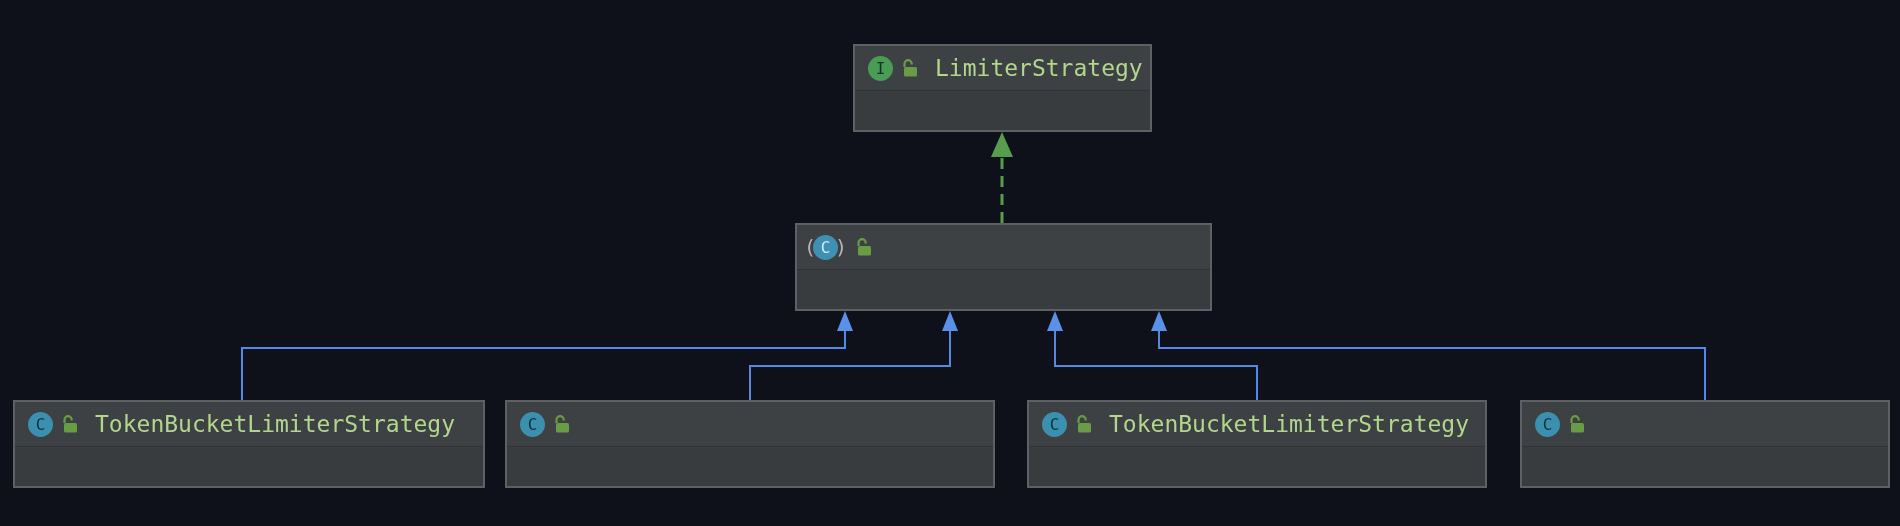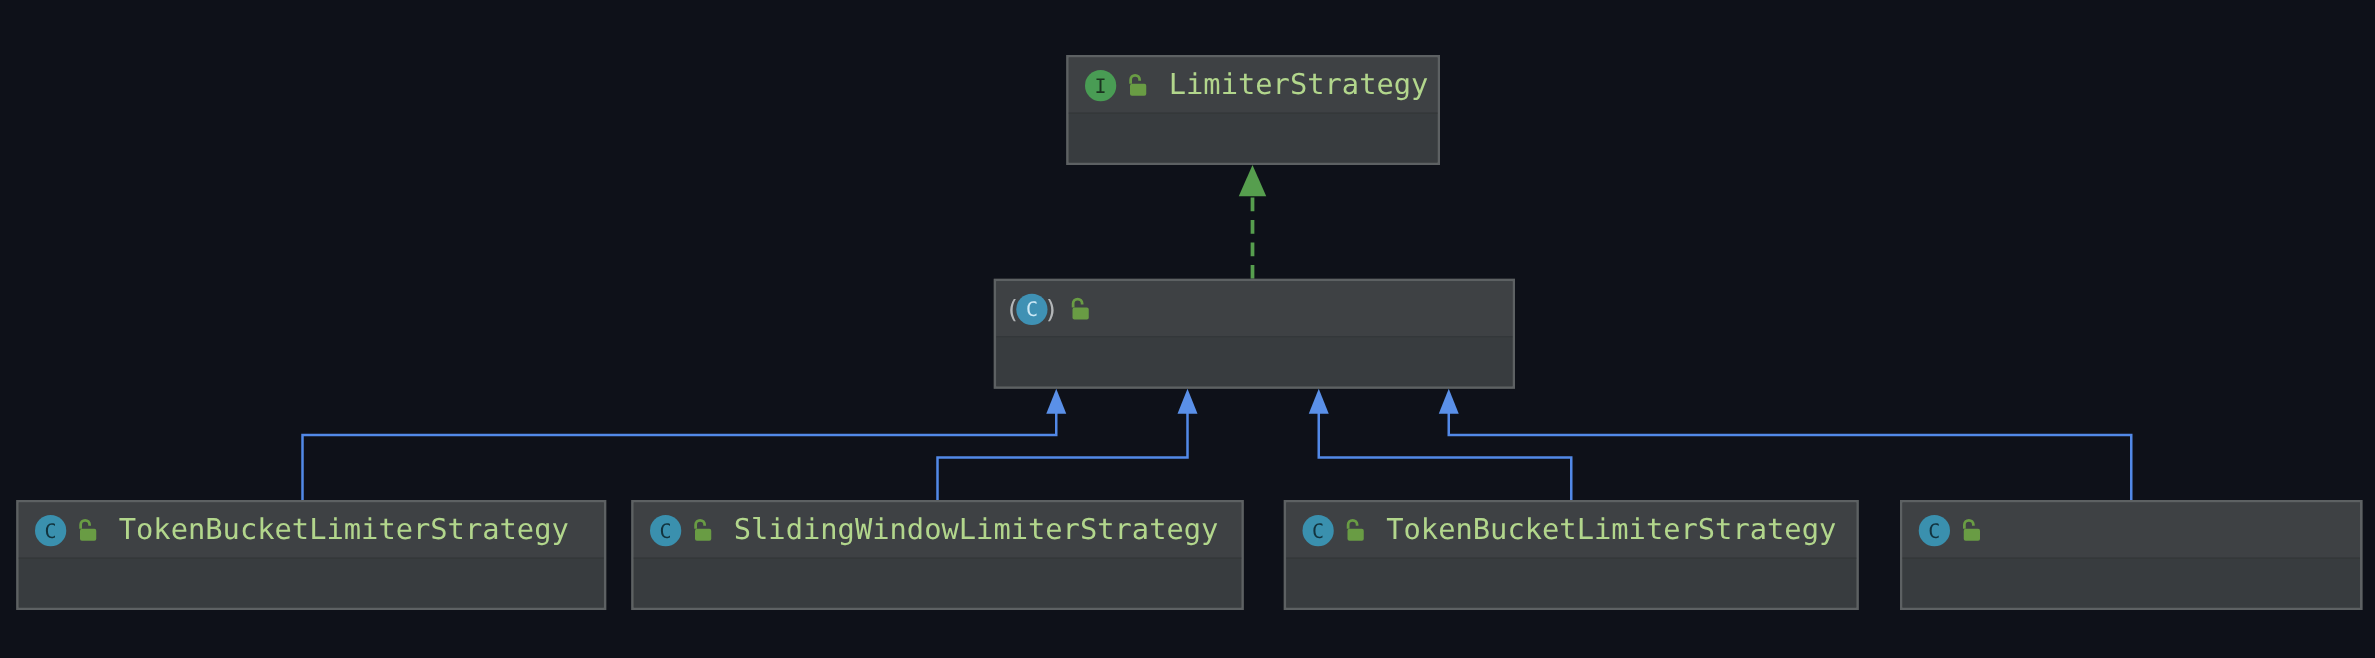--- a/index.html
+++ b/index.html
@@ -149,7 +149,6 @@
             <rect x="5" y="10" width="13" height="9.5" rx="1.5" fill="#699C44"></rect>
           </svg>
       </span>
-      <span class="node-label">SlidingWindowLimiterStrategy</span>
     </div>
     <div class="node-body"></div>
   </div>

